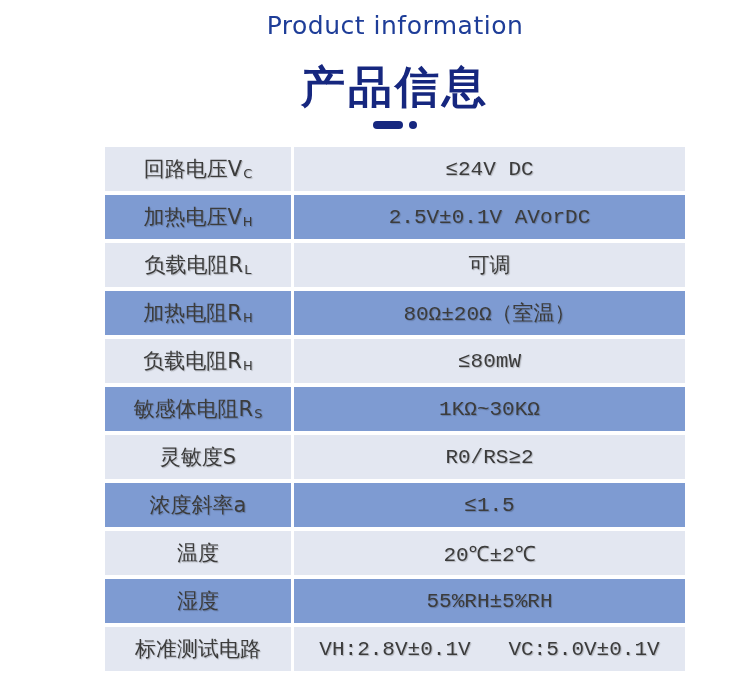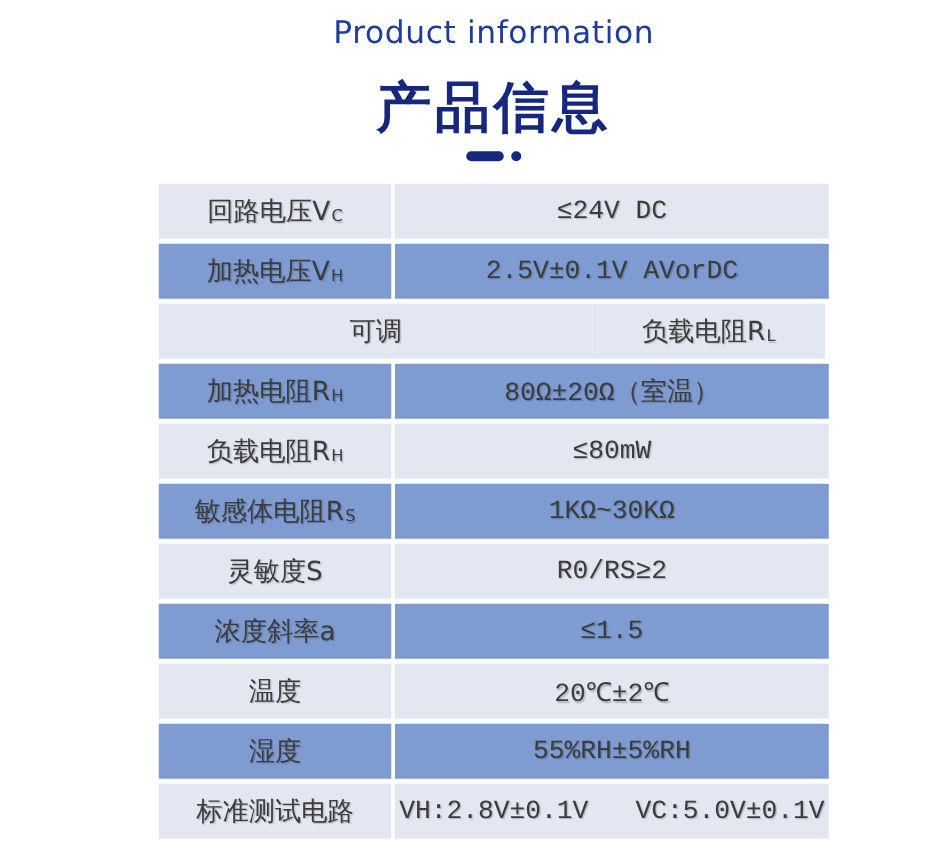--- a/index.html
+++ b/index.html
@@ -60,7 +60,7 @@
     margin-left: 6px;
   }
   .spec-table {
-    width: 536px;
+    width: 580px;
     margin: 18px auto 0 auto;
   }
   .row {

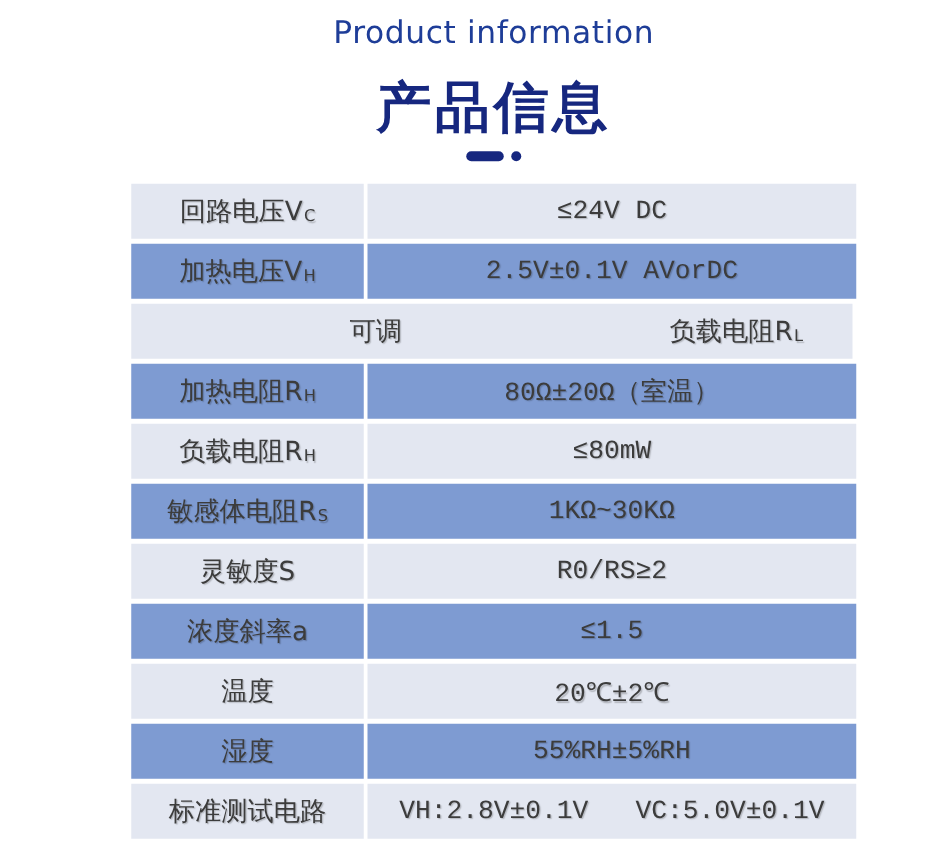--- a/index.html
+++ b/index.html
@@ -127,13 +127,13 @@
   </div>
 
   <div class="row row-light">
-    <div class="cell value-cell">
-      <span class="value-text">可调</span>
-    </div>
     <div class="cell label-cell">
       <span class="label-main">负载电阻R</span>
           <span class="label-sub">L</span>
     </div>
+    <div class="cell value-cell">
+      <span class="value-text">可调</span>
+    </div>
   </div>
 
   <div class="row row-blue">

